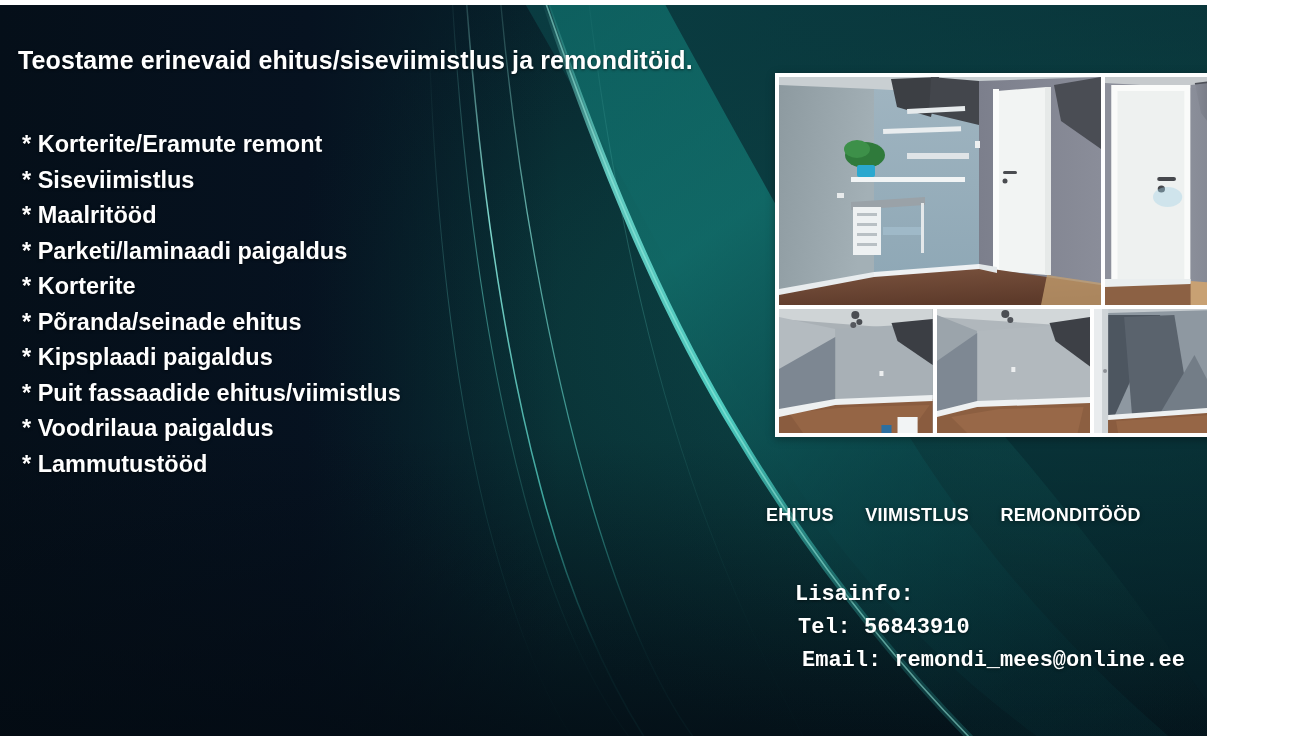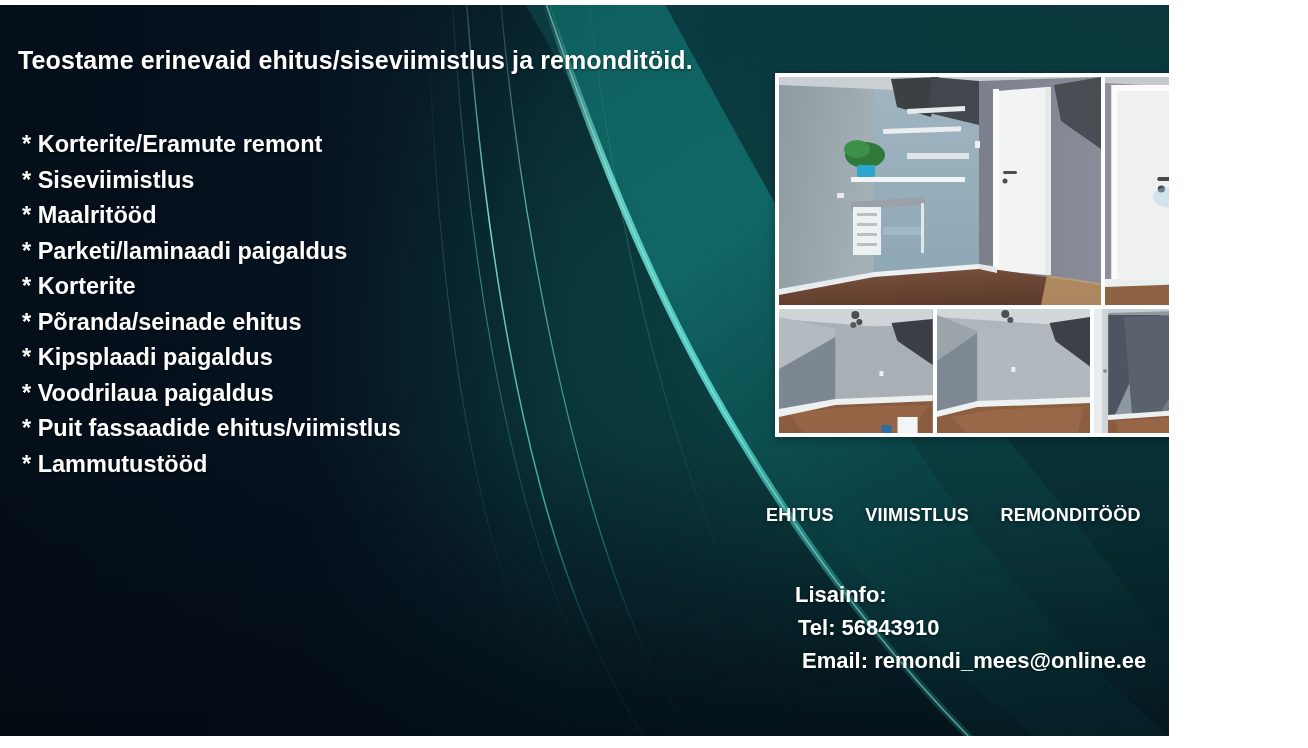--- a/index.html
+++ b/index.html
@@ -14,6 +14,7 @@
     height:748px;
     overflow:hidden;
     background:#ffffff;
+    padding-left:38px;
   }
   
   .bg{

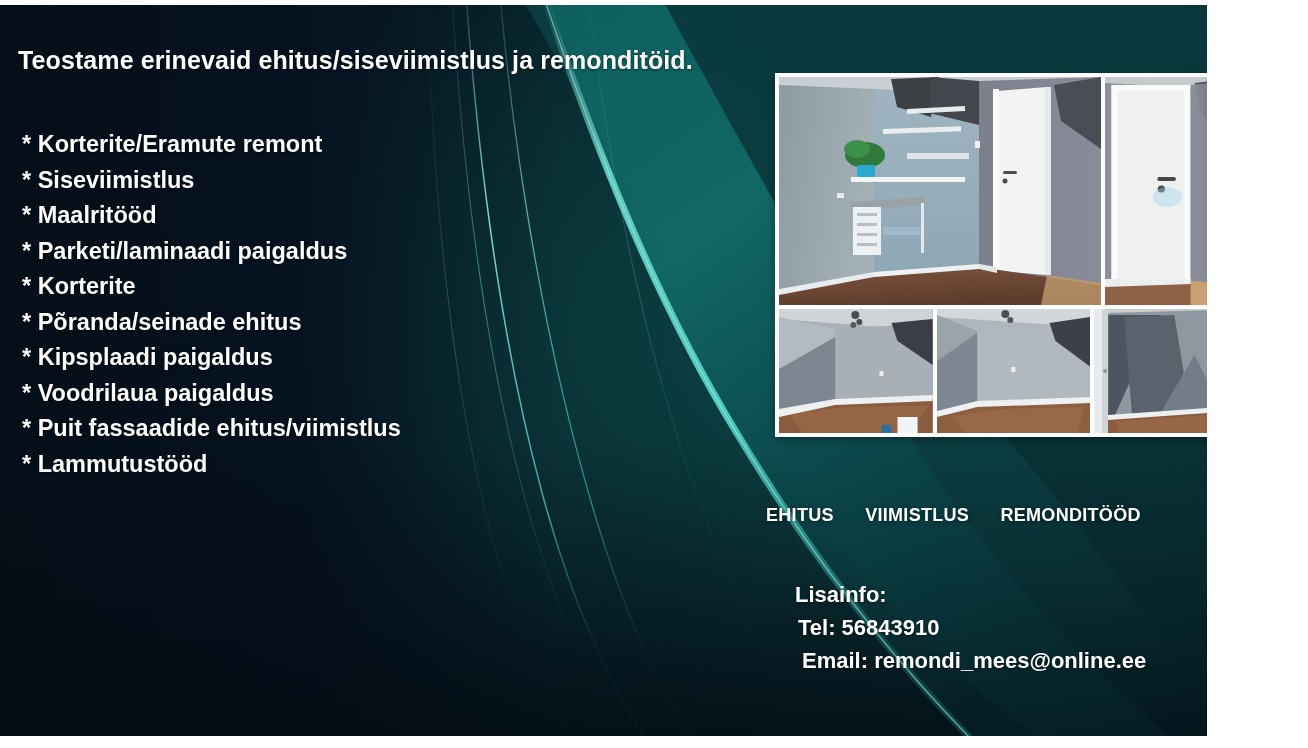--- a/index.html
+++ b/index.html
@@ -189,8 +189,8 @@
     <li>* Korterite</li>
     <li>* Põranda/seinade ehitus</li>
     <li>* Kipsplaadi paigaldus</li>
+    <li>* Puit fassaadide ehitus/viimistlus</li>
     <li>* Voodrilaua paigaldus</li>
-    <li>* Puit fassaadide ehitus/viimistlus</li>
     <li>* Lammutustööd</li>
   </ul>
 

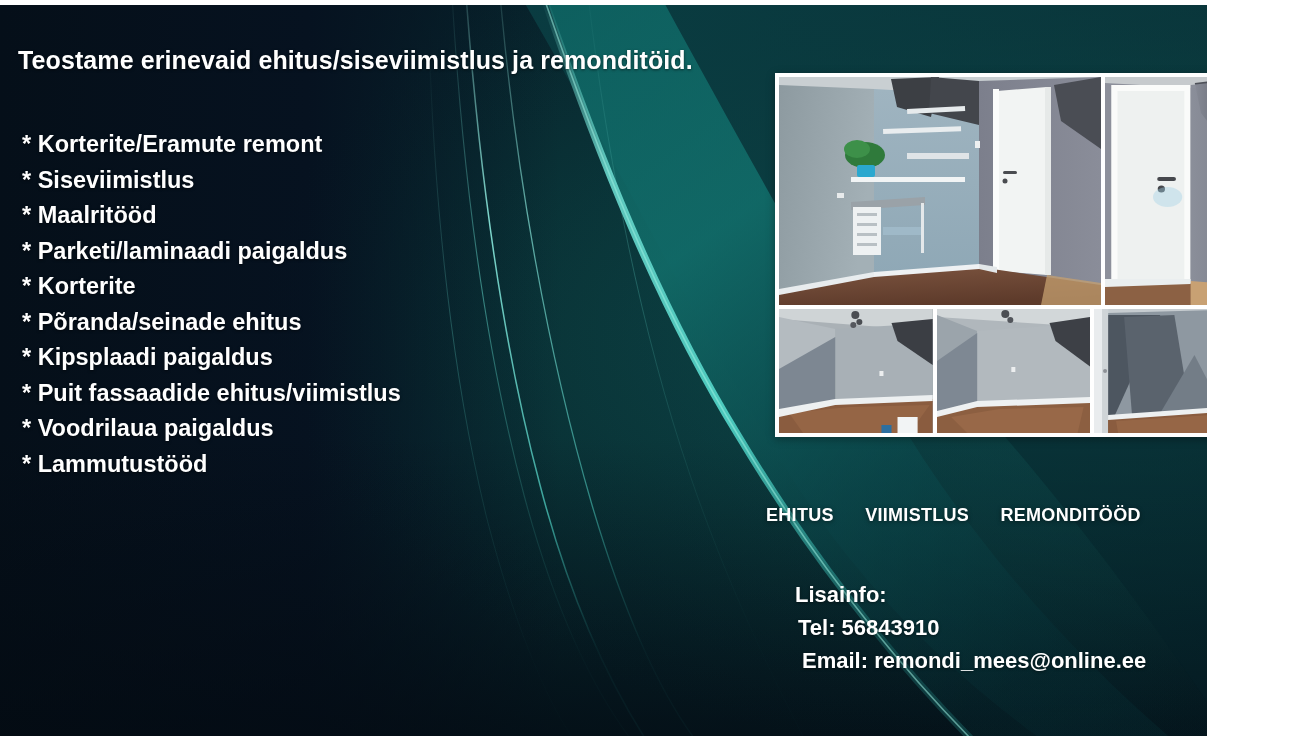--- a/index.html
+++ b/index.html
@@ -73,7 +73,7 @@
   .keywords span{margin-right:26px;}
   .keywords span:last-child{margin-right:0;}
   .contact{
-    position:absolute; left:795px; top:578px;
+    position:absolute; left:795px; top:578px;font-family:Liberation Mono, monospace;
   }
   .contact .c-line{
     font-size:22px; font-weight:700; color:#ffffff;

